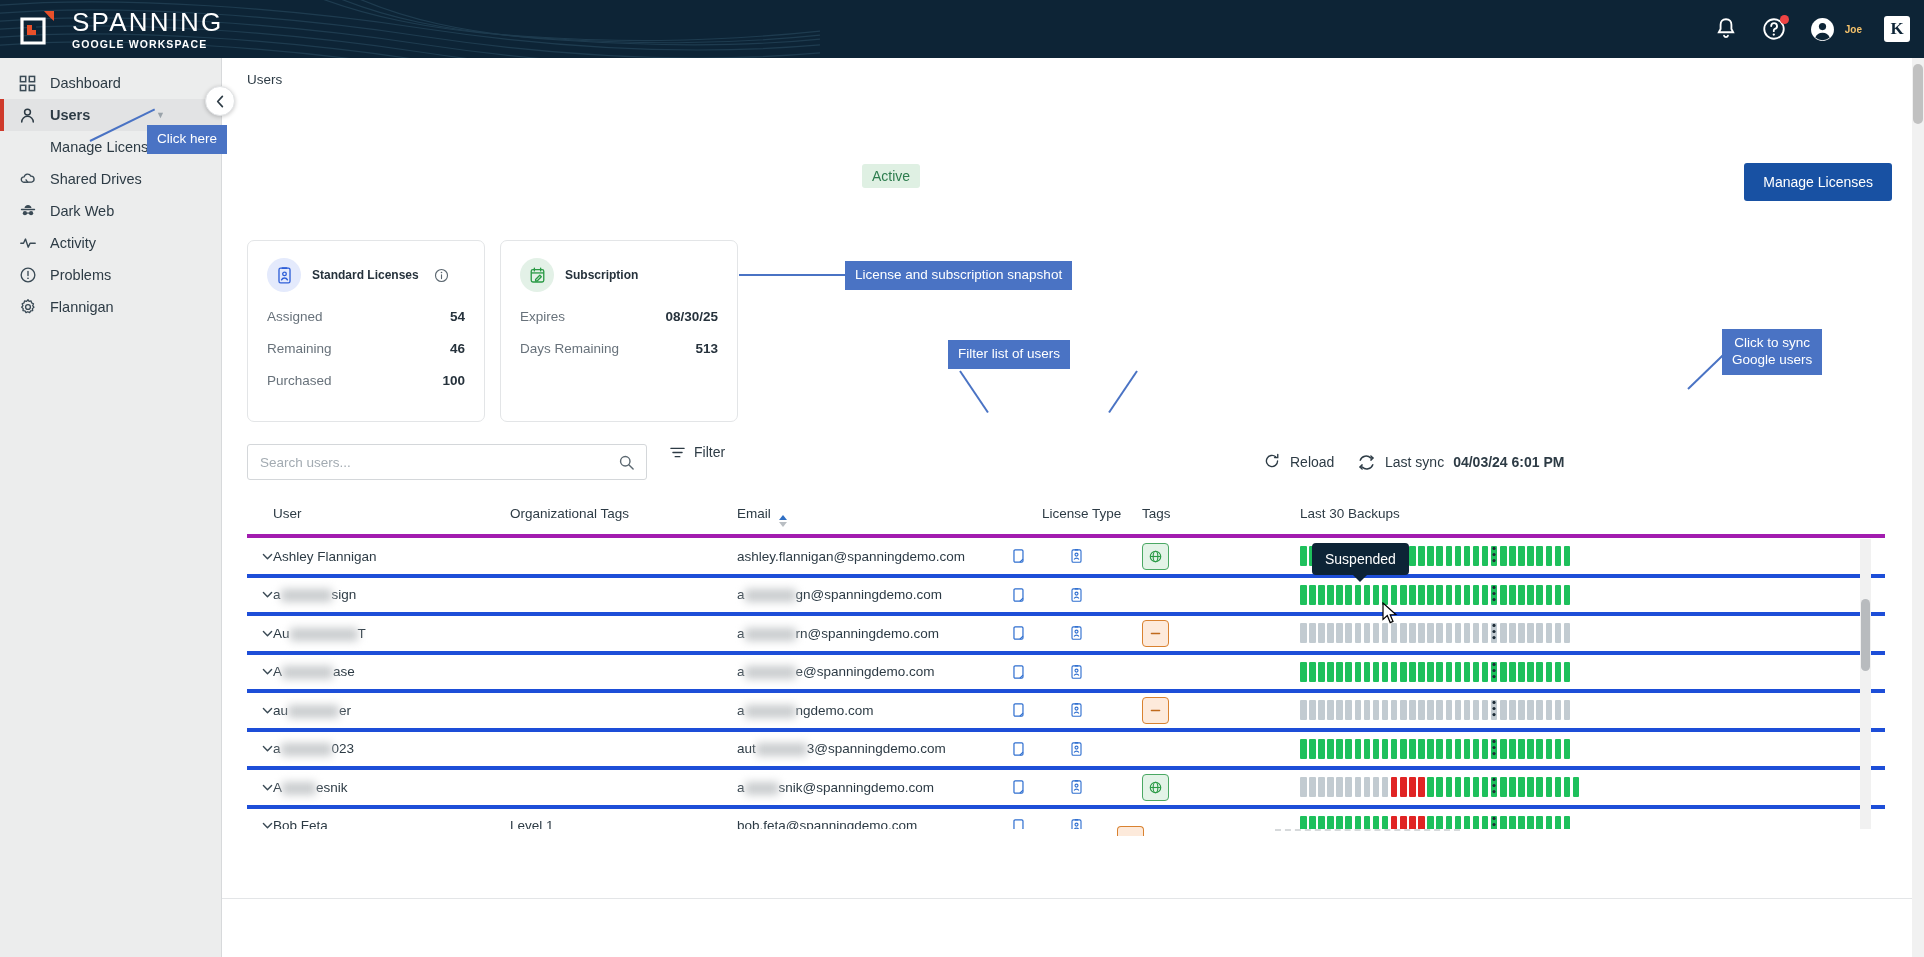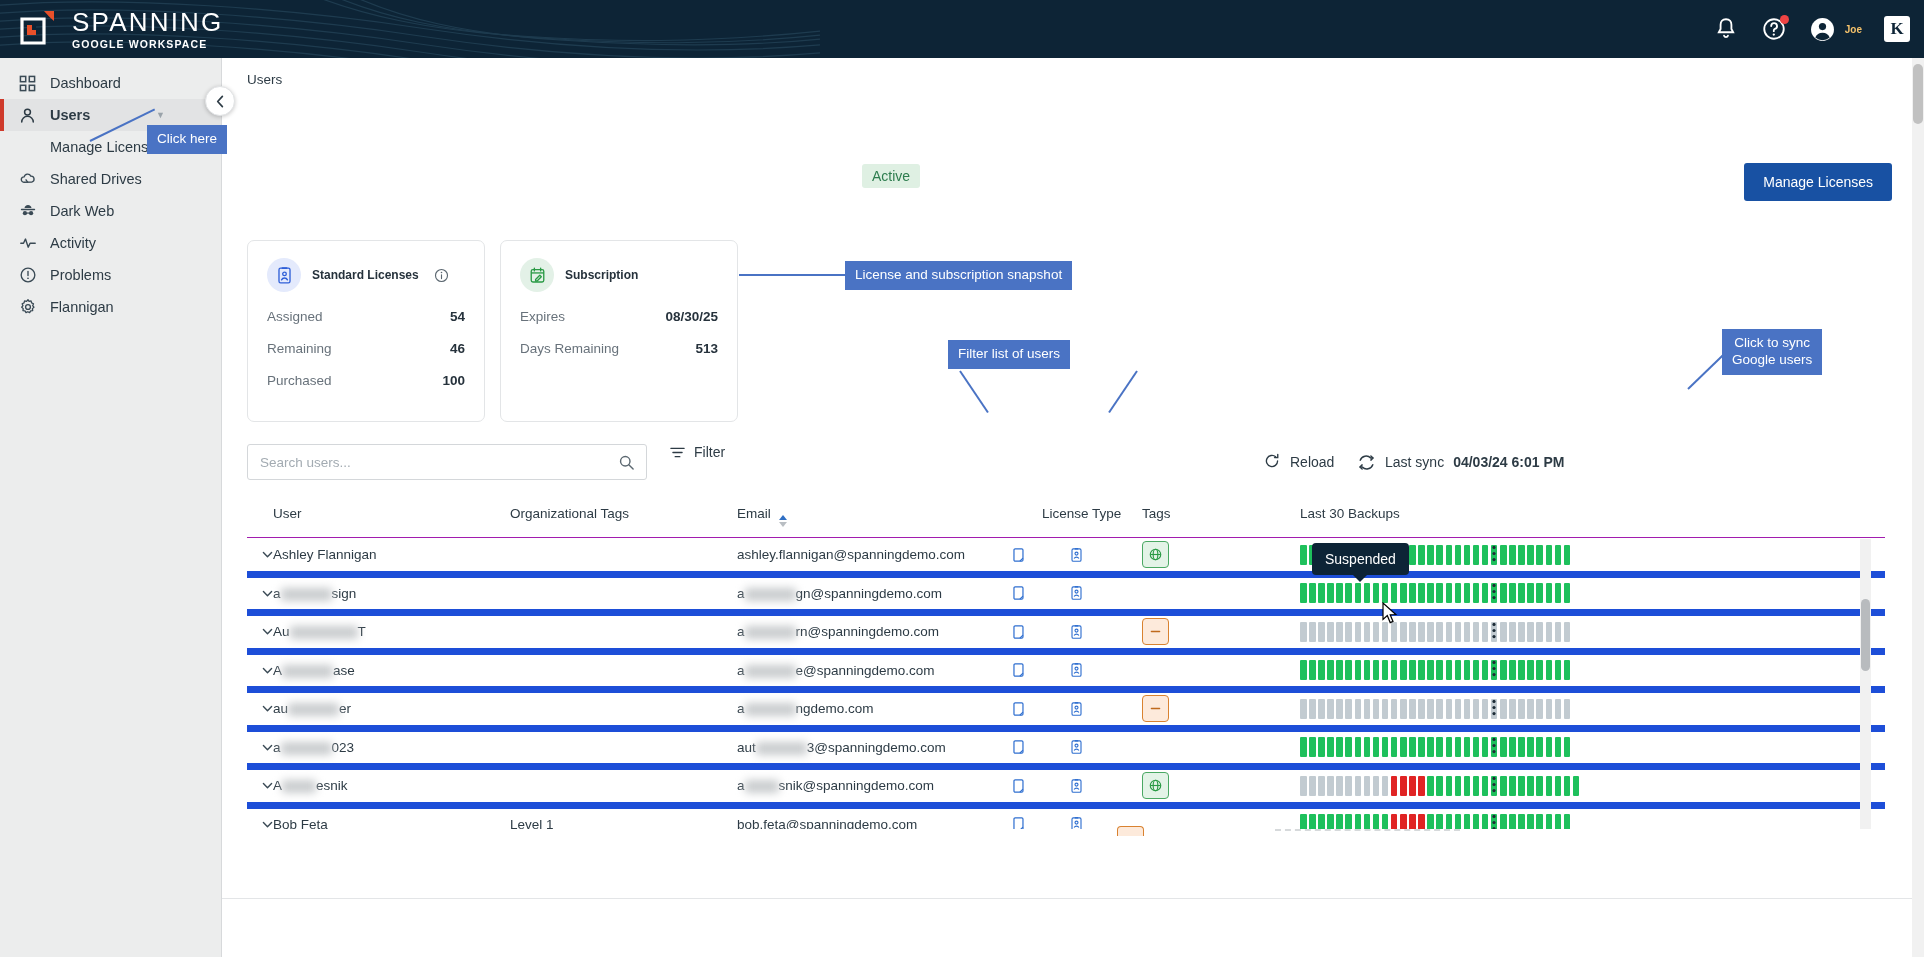--- a/index.html
+++ b/index.html
@@ -157,7 +157,7 @@
   
   .table-head {
     position:absolute; left:25px; top:448px; width:1638px; height:32px;
-    border-bottom:1px solid #a21caf;
+    border-bottom:4px solid #a21caf;
     font-size:13.5px; color:#2d3b45;
   }
   .th { position:absolute; top:0; }

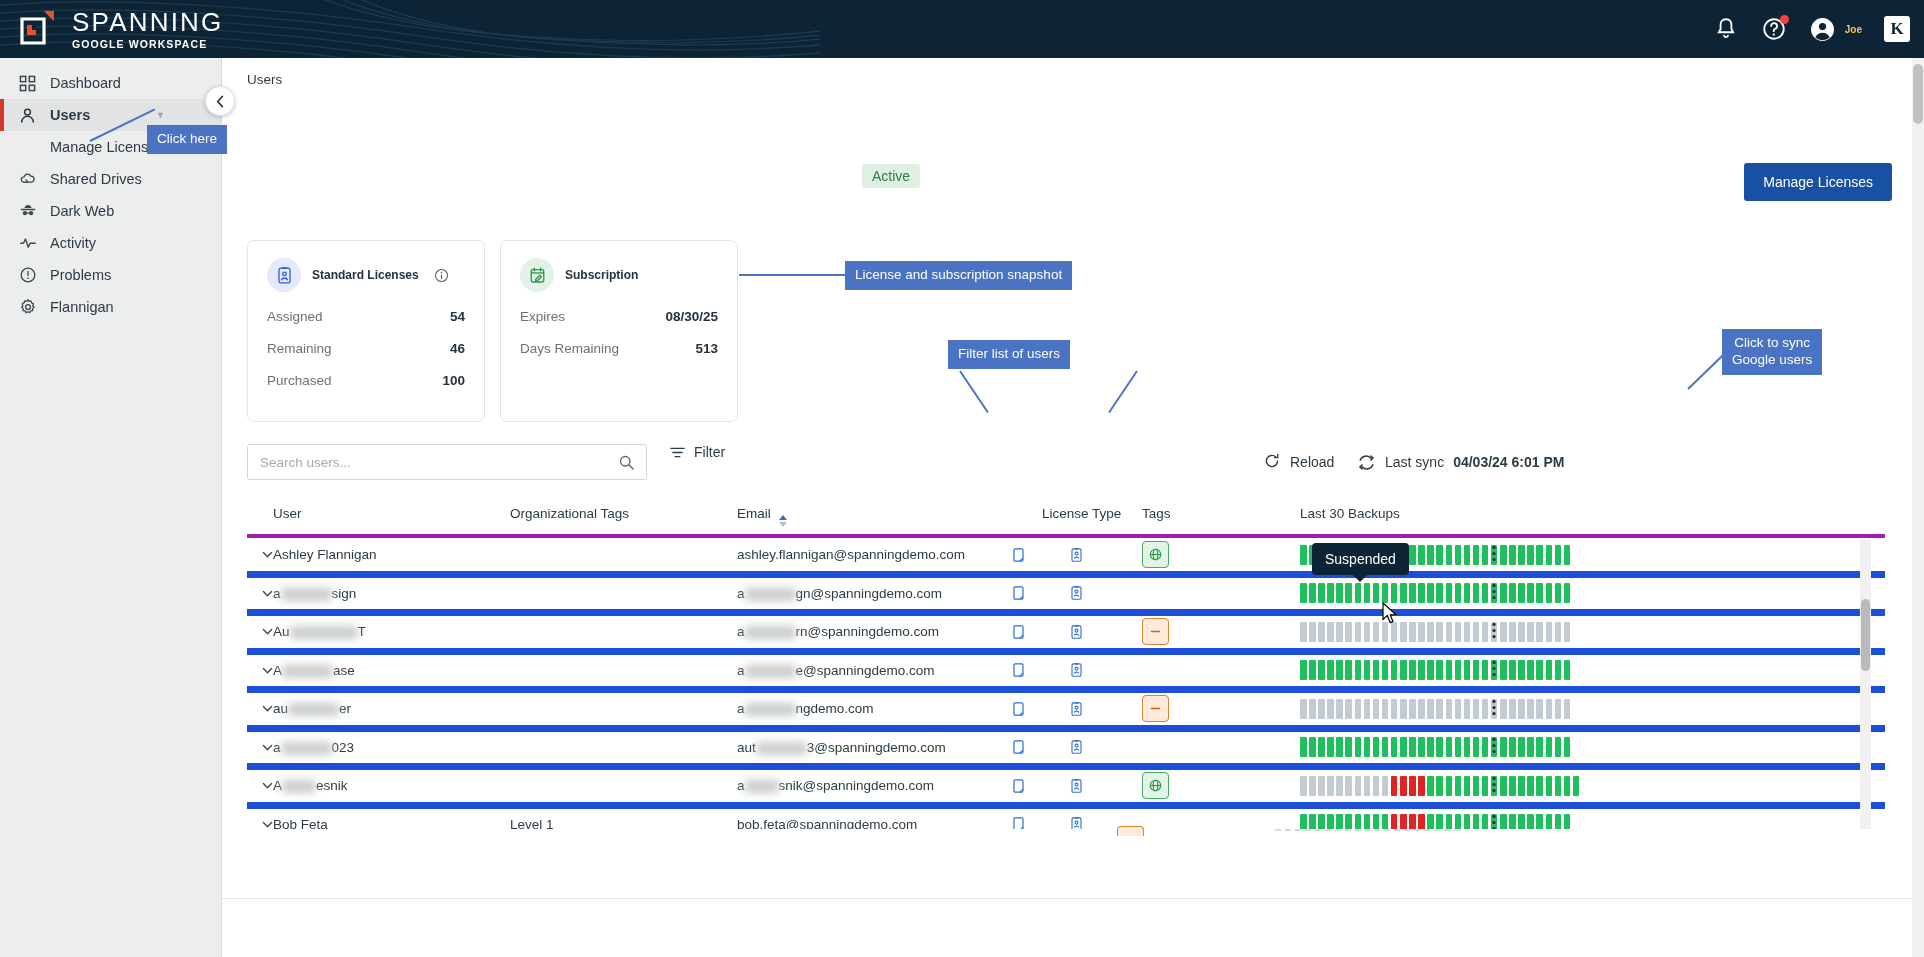--- a/index.html
+++ b/index.html
@@ -171,7 +171,7 @@
     overflow:hidden;
   }
   .trow {
-    position:relative; height:38.5px; border-bottom:7px solid #1d4ed8;
+    position:relative; height:38.5px; border-bottom:4px solid #1d4ed8;
     display:flex; align-items:center;
   }
   .td { position:absolute; font-size:13.5px; color:#2d3b45; }

